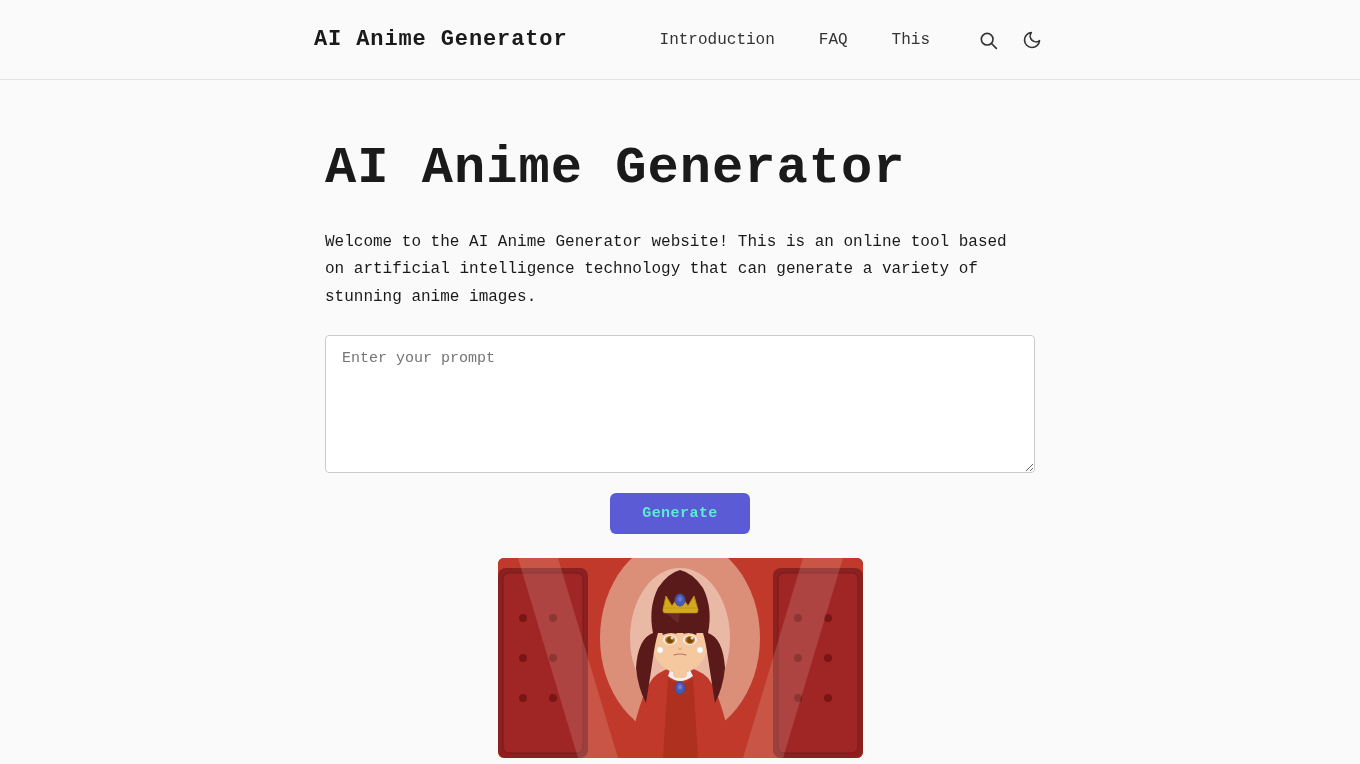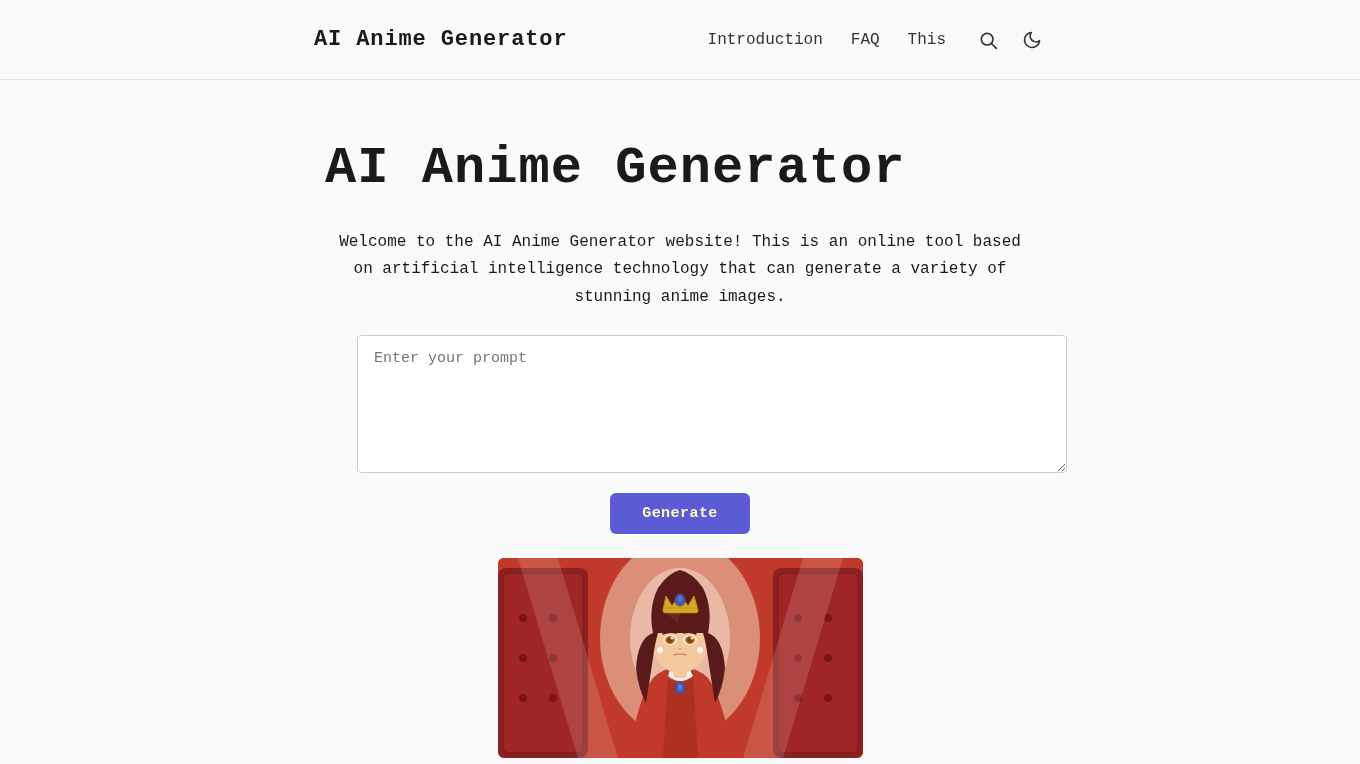--- a/index.html
+++ b/index.html
@@ -38,7 +38,7 @@
     nav {
       display: flex;
       align-items: center;
-      gap: 28px;
+      gap: 44px;
     }
 
     .nav-link {

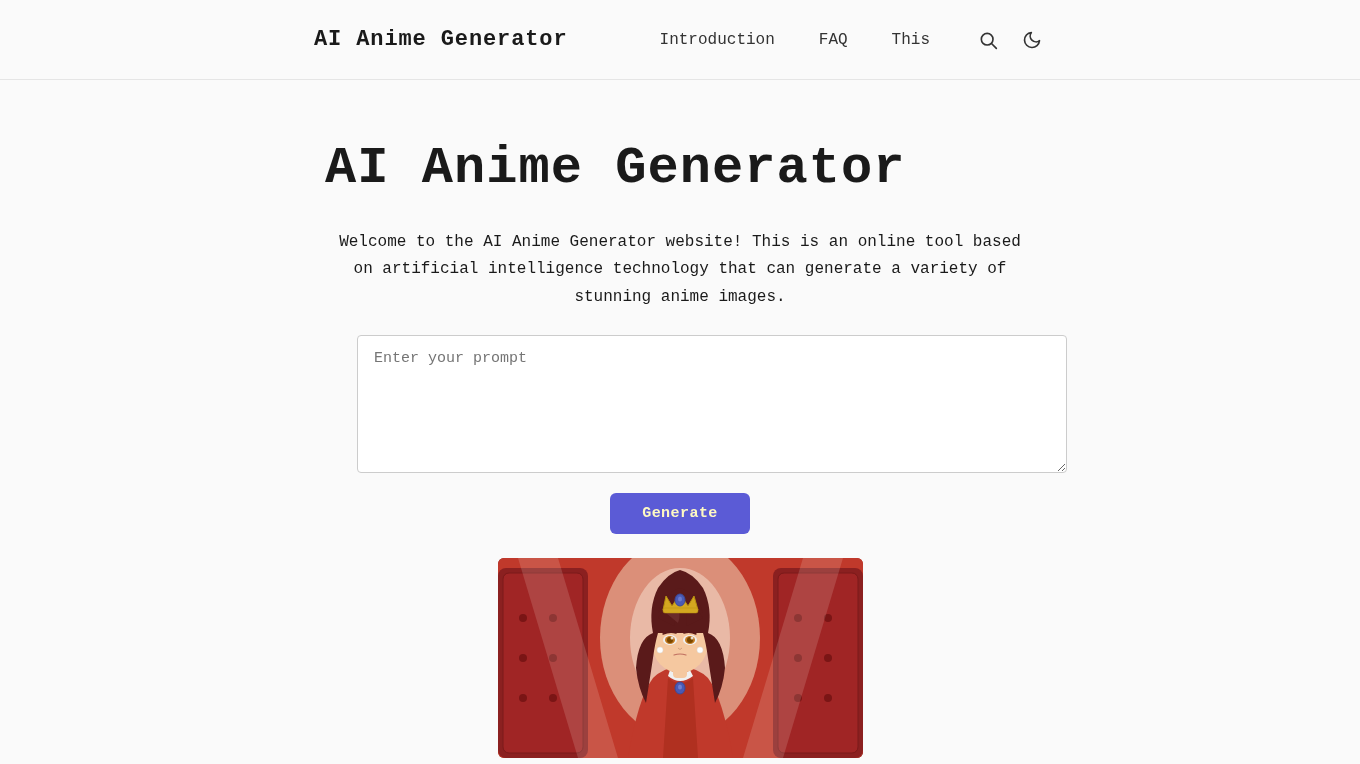--- a/index.html
+++ b/index.html
@@ -91,7 +91,6 @@
       font-family: 'Courier New', Courier, monospace;
       margin-bottom: 24px;
       max-width: 750px;
-      text-align: center;
     }
 
     .prompt-textarea {

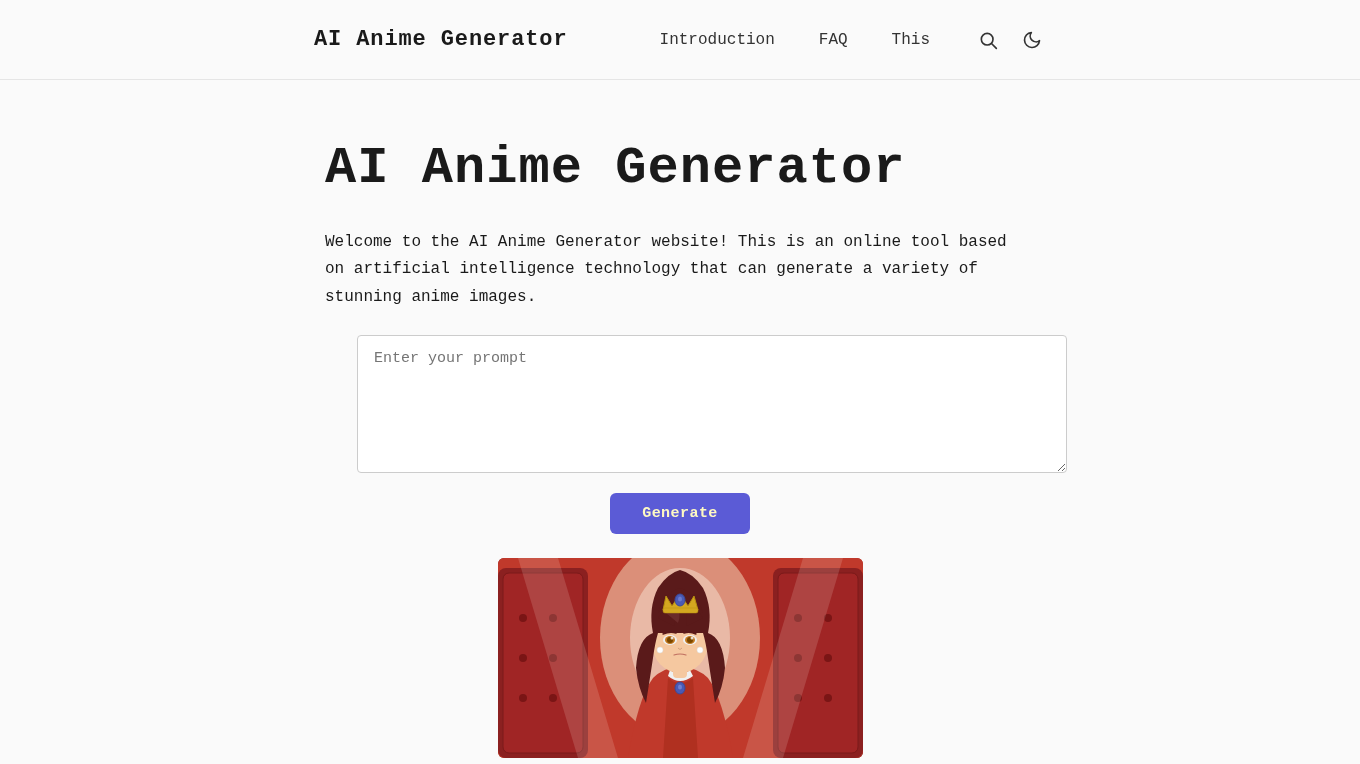--- a/index.html
+++ b/index.html
@@ -107,7 +107,6 @@
       outline: none;
       display: block;
       margin-bottom: 20px;
-      margin-left: 32px;
     }
 
     .generate-btn-wrapper {

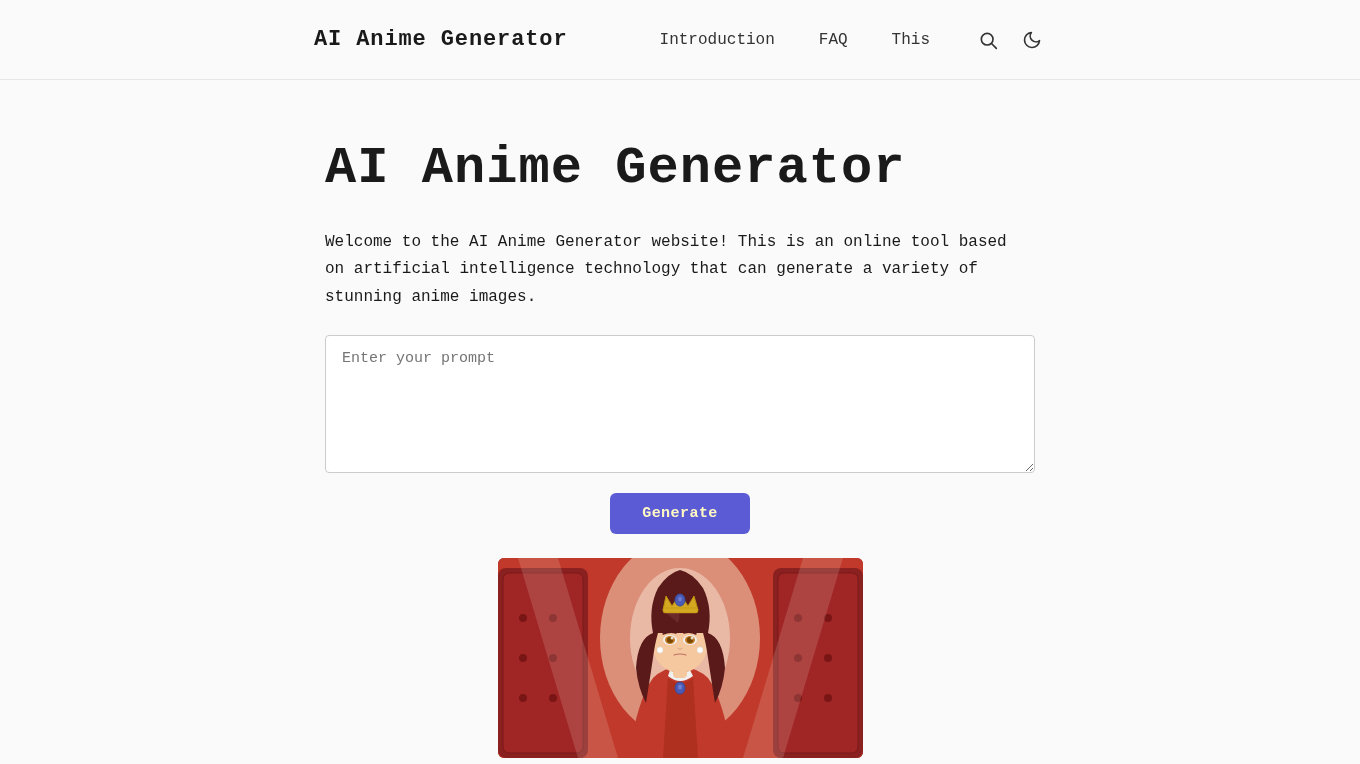--- a/index.html
+++ b/index.html
@@ -117,7 +117,7 @@
 
     .generate-btn {
       background-color: #5b5bd6;
-      color: #fef9c3;
+      color: #5eead4;
       border: none;
       border-radius: 6px;
       padding: 12px 32px;

